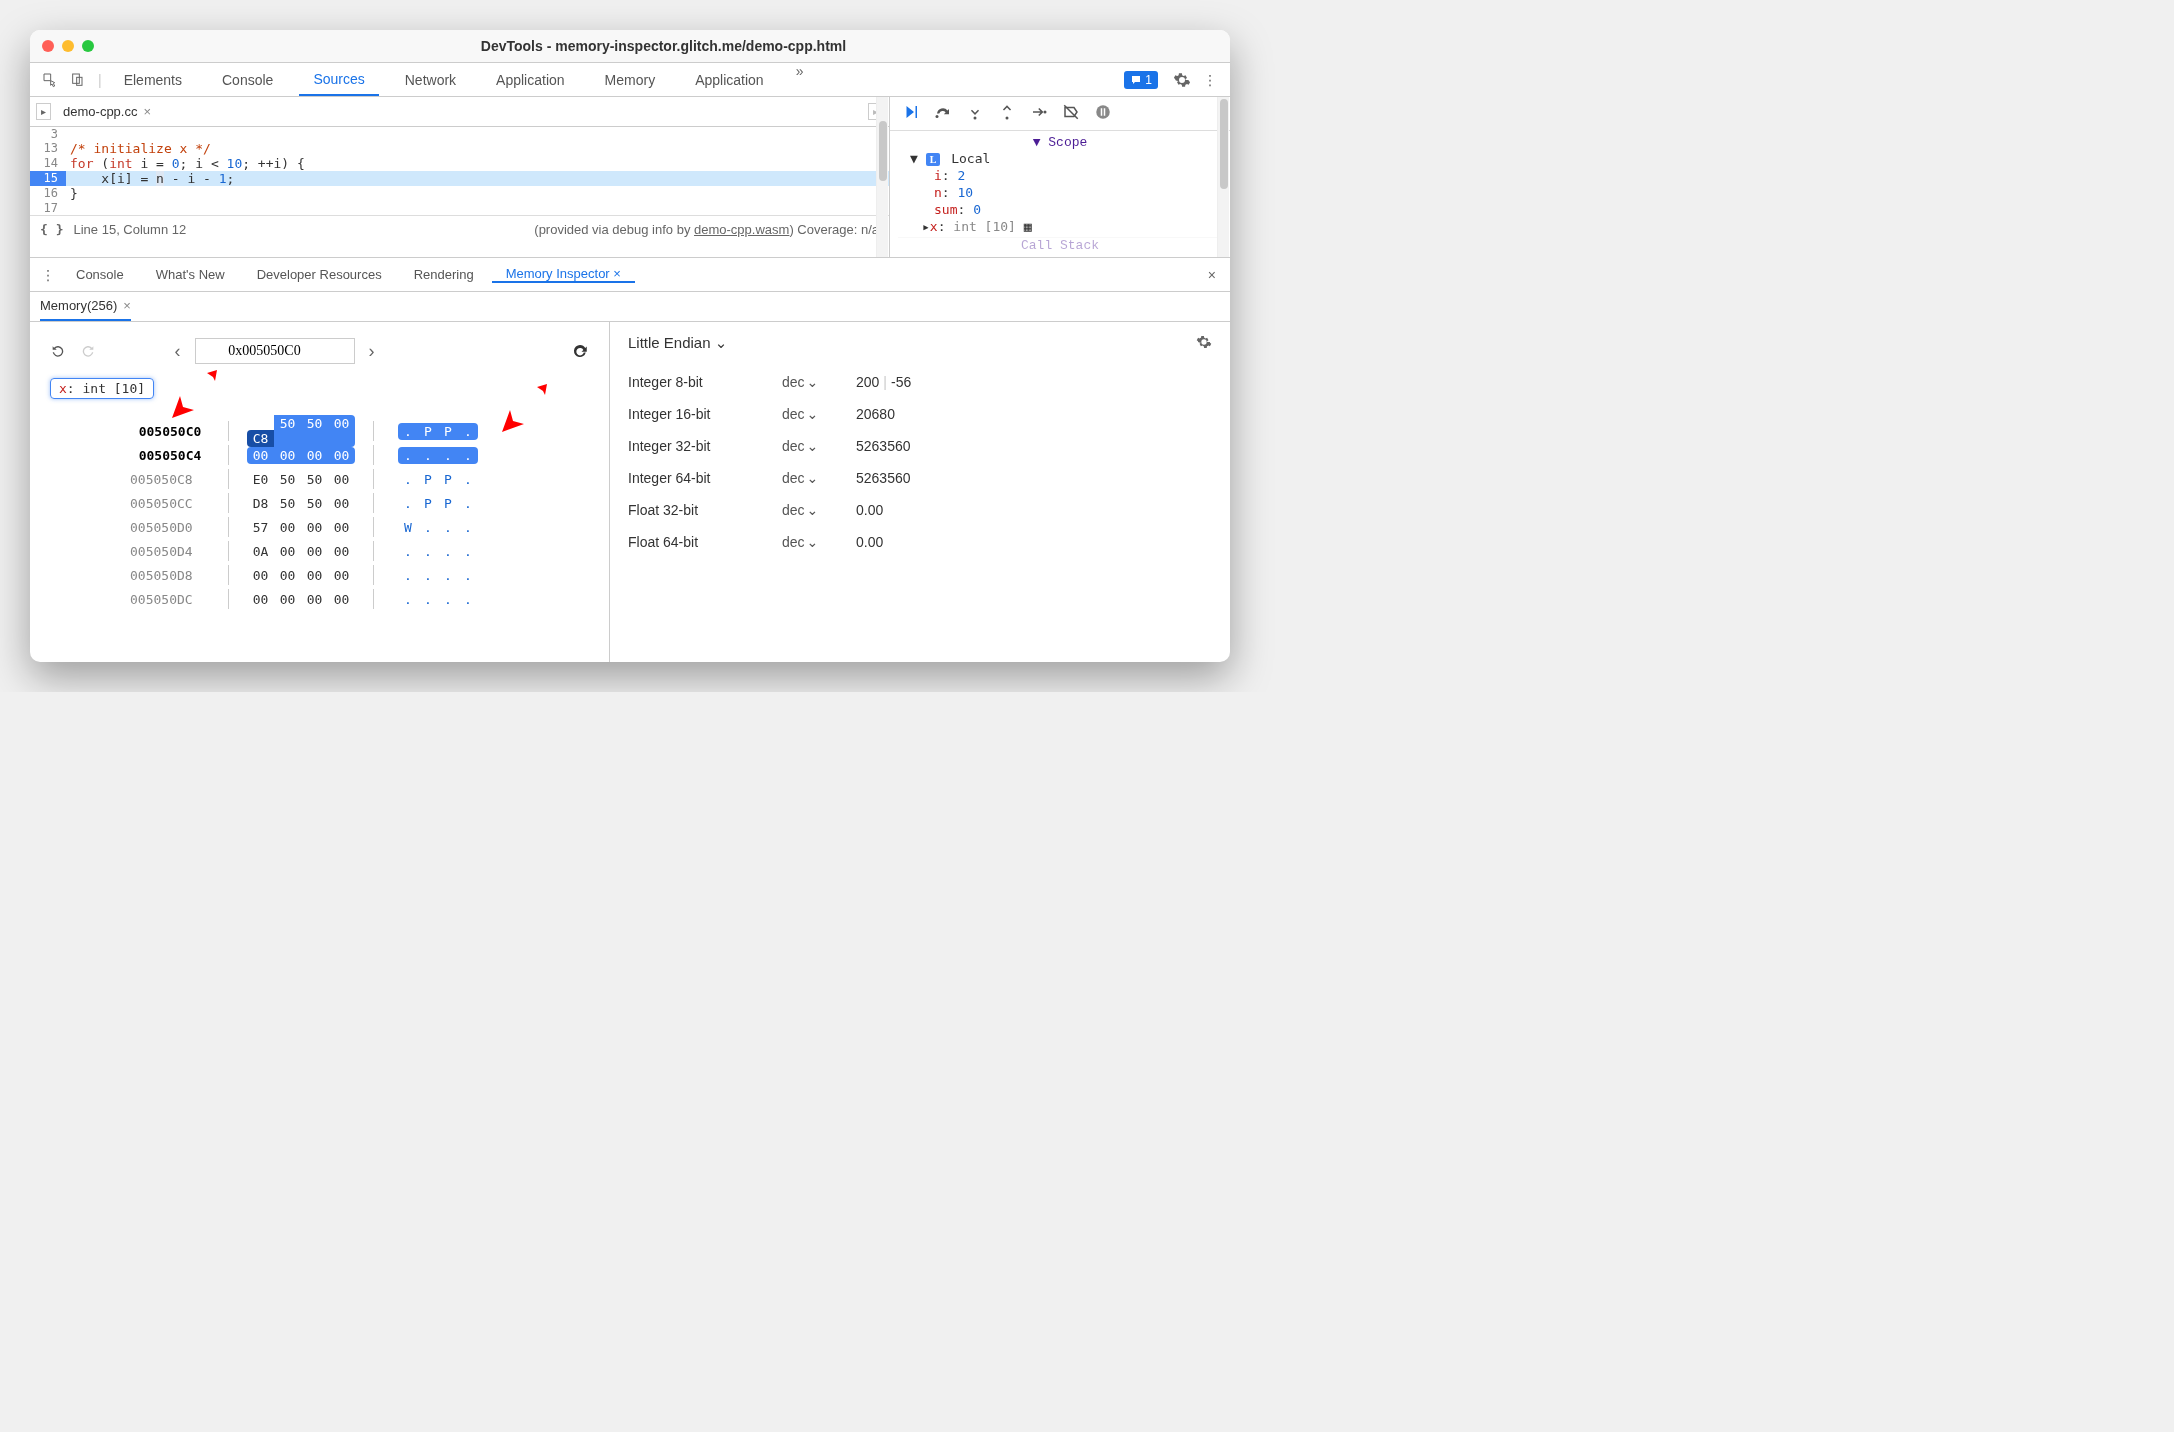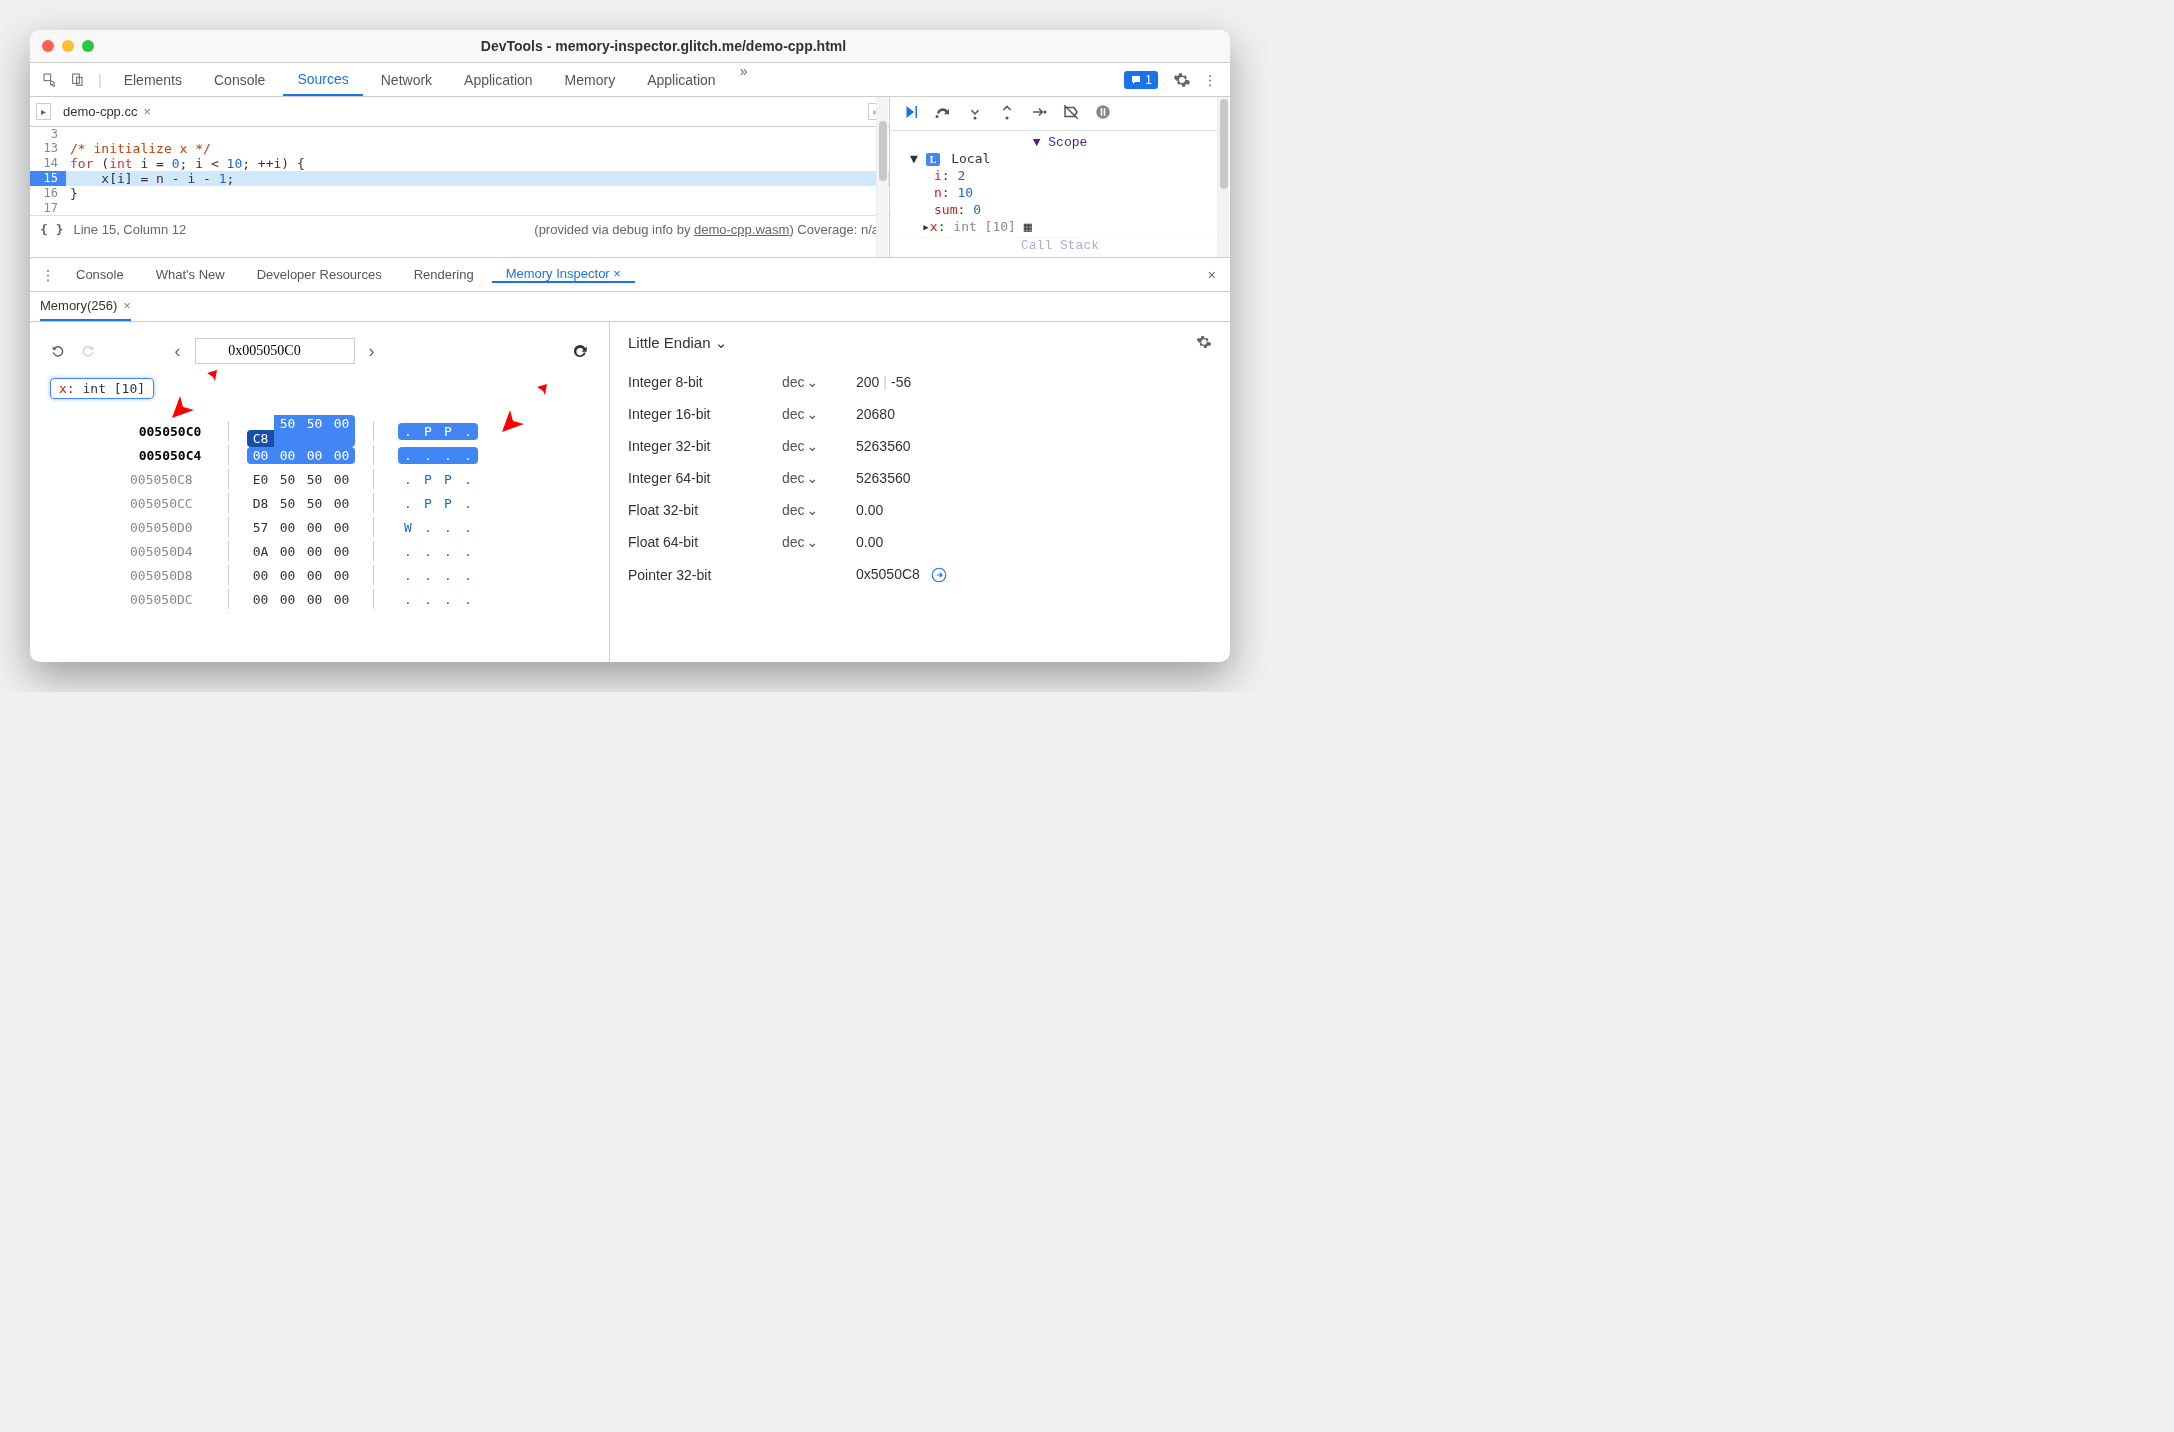--- a/index.html
+++ b/index.html
@@ -41,7 +41,7 @@
     }
     .tb-icon { width: 24px; height: 24px; display: flex; align-items: center; justify-content: center; color: #666; }
     .tb-sep { color: #ccc; margin: 0 4px; }
-    .tabs { display: flex; gap: 4px; height: 100%; flex: 1; }
+    .tabs { display: flex; gap: 12px; height: 100%; flex: 1; }
     .tab { padding: 0 14px; color: #555; display: flex; align-items: center; cursor: pointer; font-size: 14px; }
     .tab.active { color: #1a73e8; border-bottom: 2px solid #1a73e8; }
     .chevrons { color: #666; padding: 0 6px; }

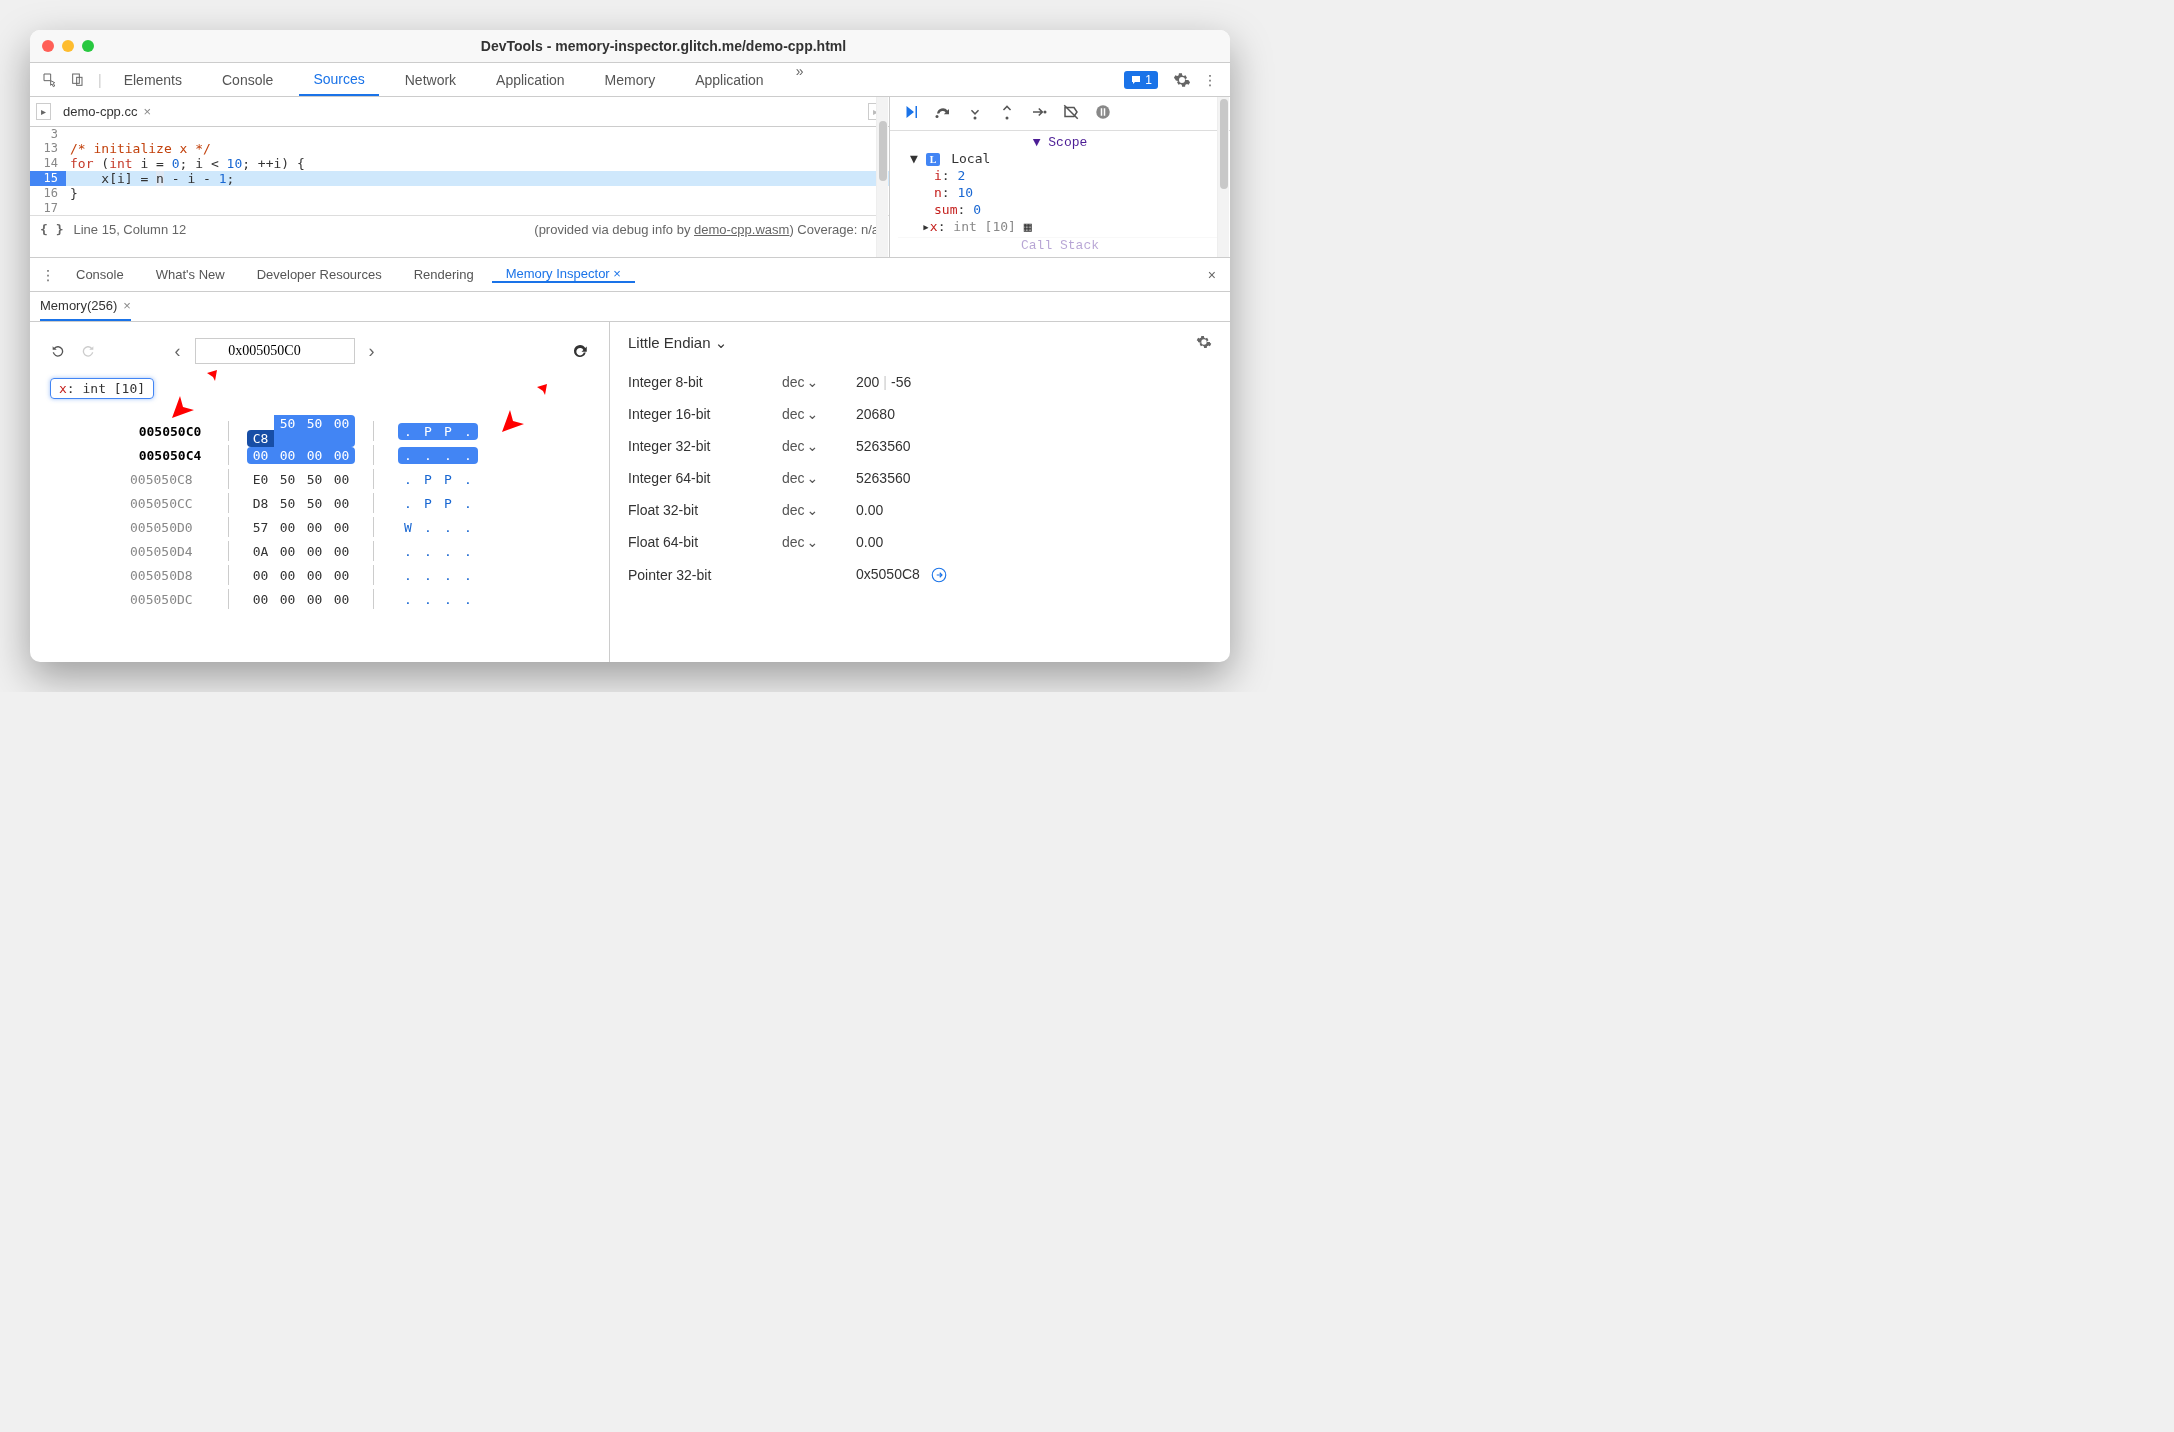--- a/index.html
+++ b/index.html
@@ -512,16 +512,6 @@
         <span class="val-fmt"><span>dec</span> ⌄</span>
         <span class="val-num">0.00</span>
       </div>
-      <div class="val-row">
-        <span class="val-label">Pointer 32-bit</span>
-        <span class="val-fmt"></span>
-        <span class="val-num"><span>0x5050C8</span>
-          <svg class="jump-icon pointer-link" viewBox="0 0 24 24">
-              <circle cx="12" cy="12" r="9" fill="none" stroke="#1a73e8" stroke-width="1.5"></circle>
-              <path d="M9 12h7m-3-3 3 3-3 3" fill="none" stroke="#1a73e8" stroke-width="1.5"></path>
-            </svg>
-        </span>
-      </div>
     </div>
   </div>
 </div>

